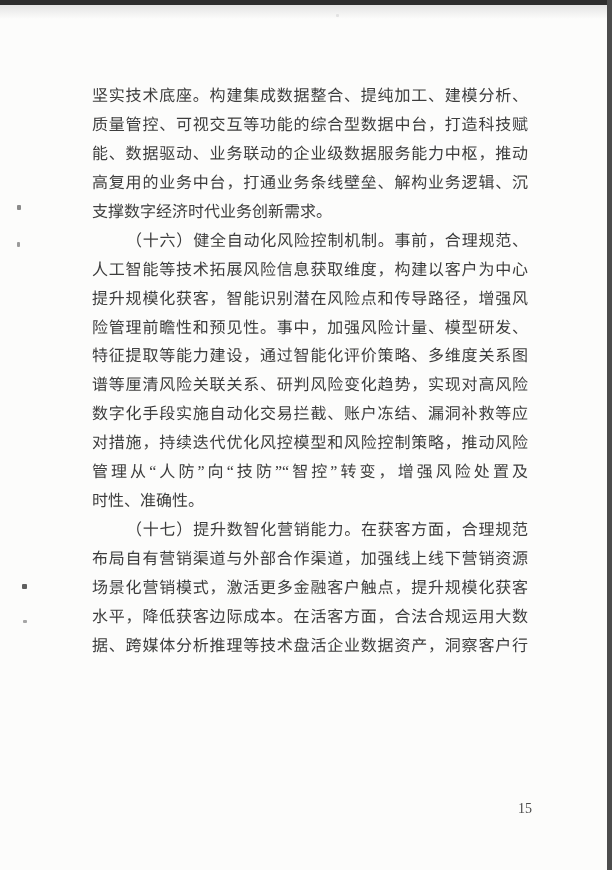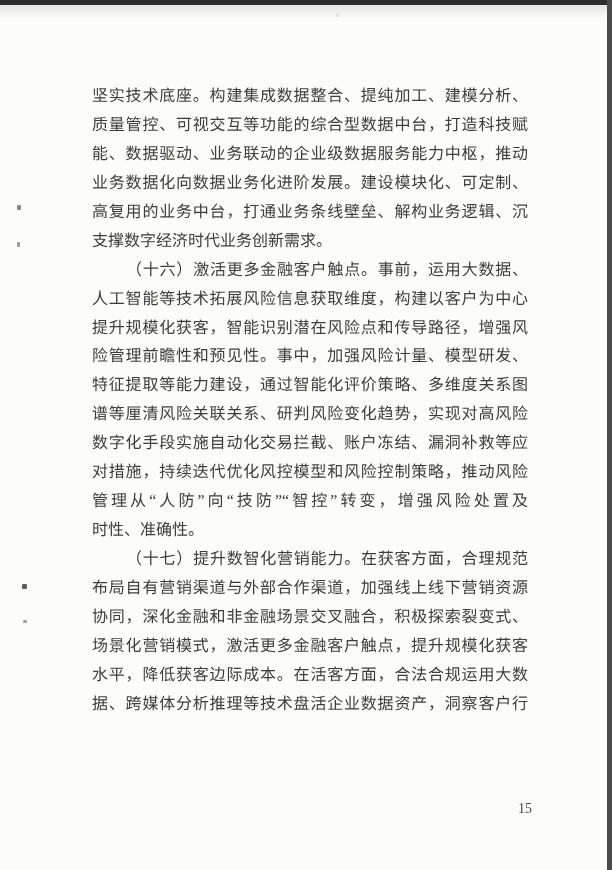--- a/index.html
+++ b/index.html
@@ -99,7 +99,6 @@
       <div class="line">坚实技术底座。构建集成数据整合、提纯加工、建模分析、</div>
       <div class="line">质量管控、可视交互等功能的综合型数据中台，打造科技赋</div>
       <div class="line">能、数据驱动、业务联动的企业级数据服务能力中枢，推动</div>
-      <div class="line">业务数据化向数据业务化进阶发展。建设模块化、可定制、</div>
       <div class="line">高复用的业务中台，打通业务条线壁垒、解构业务逻辑、沉</div>
       <div class="line para-end">支撑数字经济时代业务创新需求。</div>
       <div class="line indent">（十六）激活更多金融客户触点。事前，运用大数据、</div>

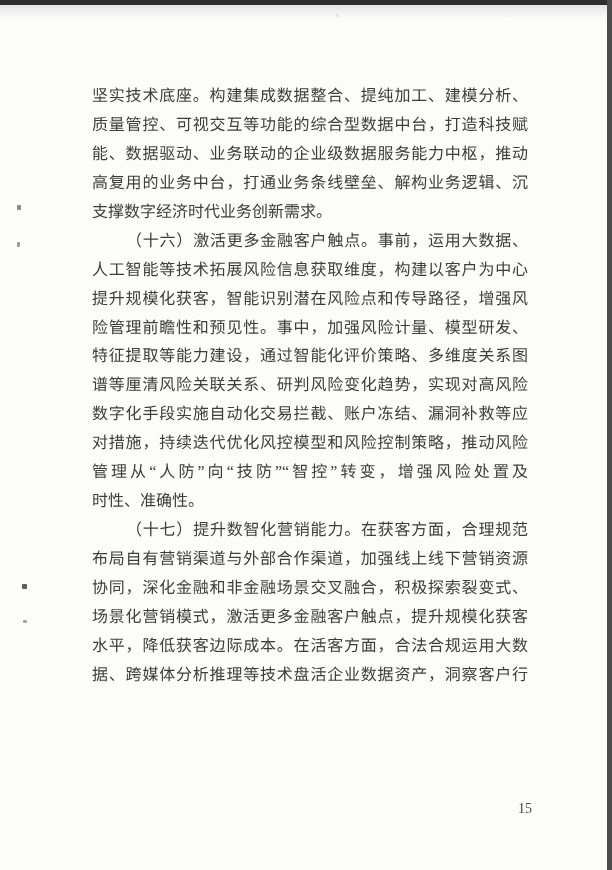--- a/index.html
+++ b/index.html
@@ -101,7 +101,7 @@
       <div class="line">能、数据驱动、业务联动的企业级数据服务能力中枢，推动</div>
       <div class="line">高复用的业务中台，打通业务条线壁垒、解构业务逻辑、沉</div>
       <div class="line para-end">支撑数字经济时代业务创新需求。</div>
-      <div class="line indent">（十六）激活更多金融客户触点。事前，运用大数据、</div>
+      <div class="line indent">（十六）健全自动化风险控制机制。事前，合理规范、</div>
       <div class="line">人工智能等技术拓展风险信息获取维度，构建以客户为中心</div>
       <div class="line">提升规模化获客，智能识别潜在风险点和传导路径，增强风</div>
       <div class="line">险管理前瞻性和预见性。事中，加强风险计量、模型研发、</div>

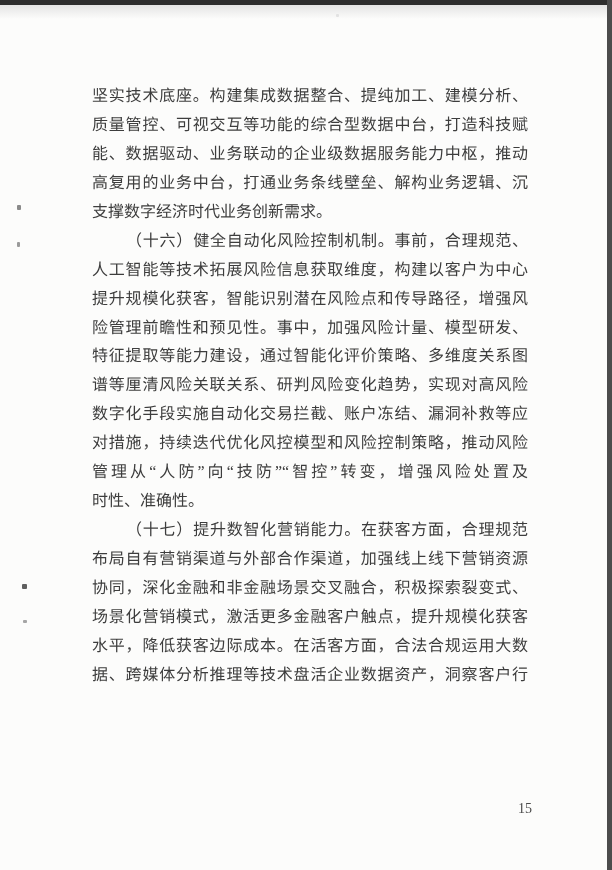--- a/index.html
+++ b/index.html
@@ -113,7 +113,6 @@
       <div class="line para-end">时性、准确性。</div>
       <div class="line indent">（十七）提升数智化营销能力。在获客方面，合理规范</div>
       <div class="line">布局自有营销渠道与外部合作渠道，加强线上线下营销资源</div>
-      <div class="line">协同，深化金融和非金融场景交叉融合，积极探索裂变式、</div>
       <div class="line">场景化营销模式，激活更多金融客户触点，提升规模化获客</div>
       <div class="line">水平，降低获客边际成本。在活客方面，合法合规运用大数</div>
       <div class="line">据、跨媒体分析推理等技术盘活企业数据资产，洞察客户行</div>

